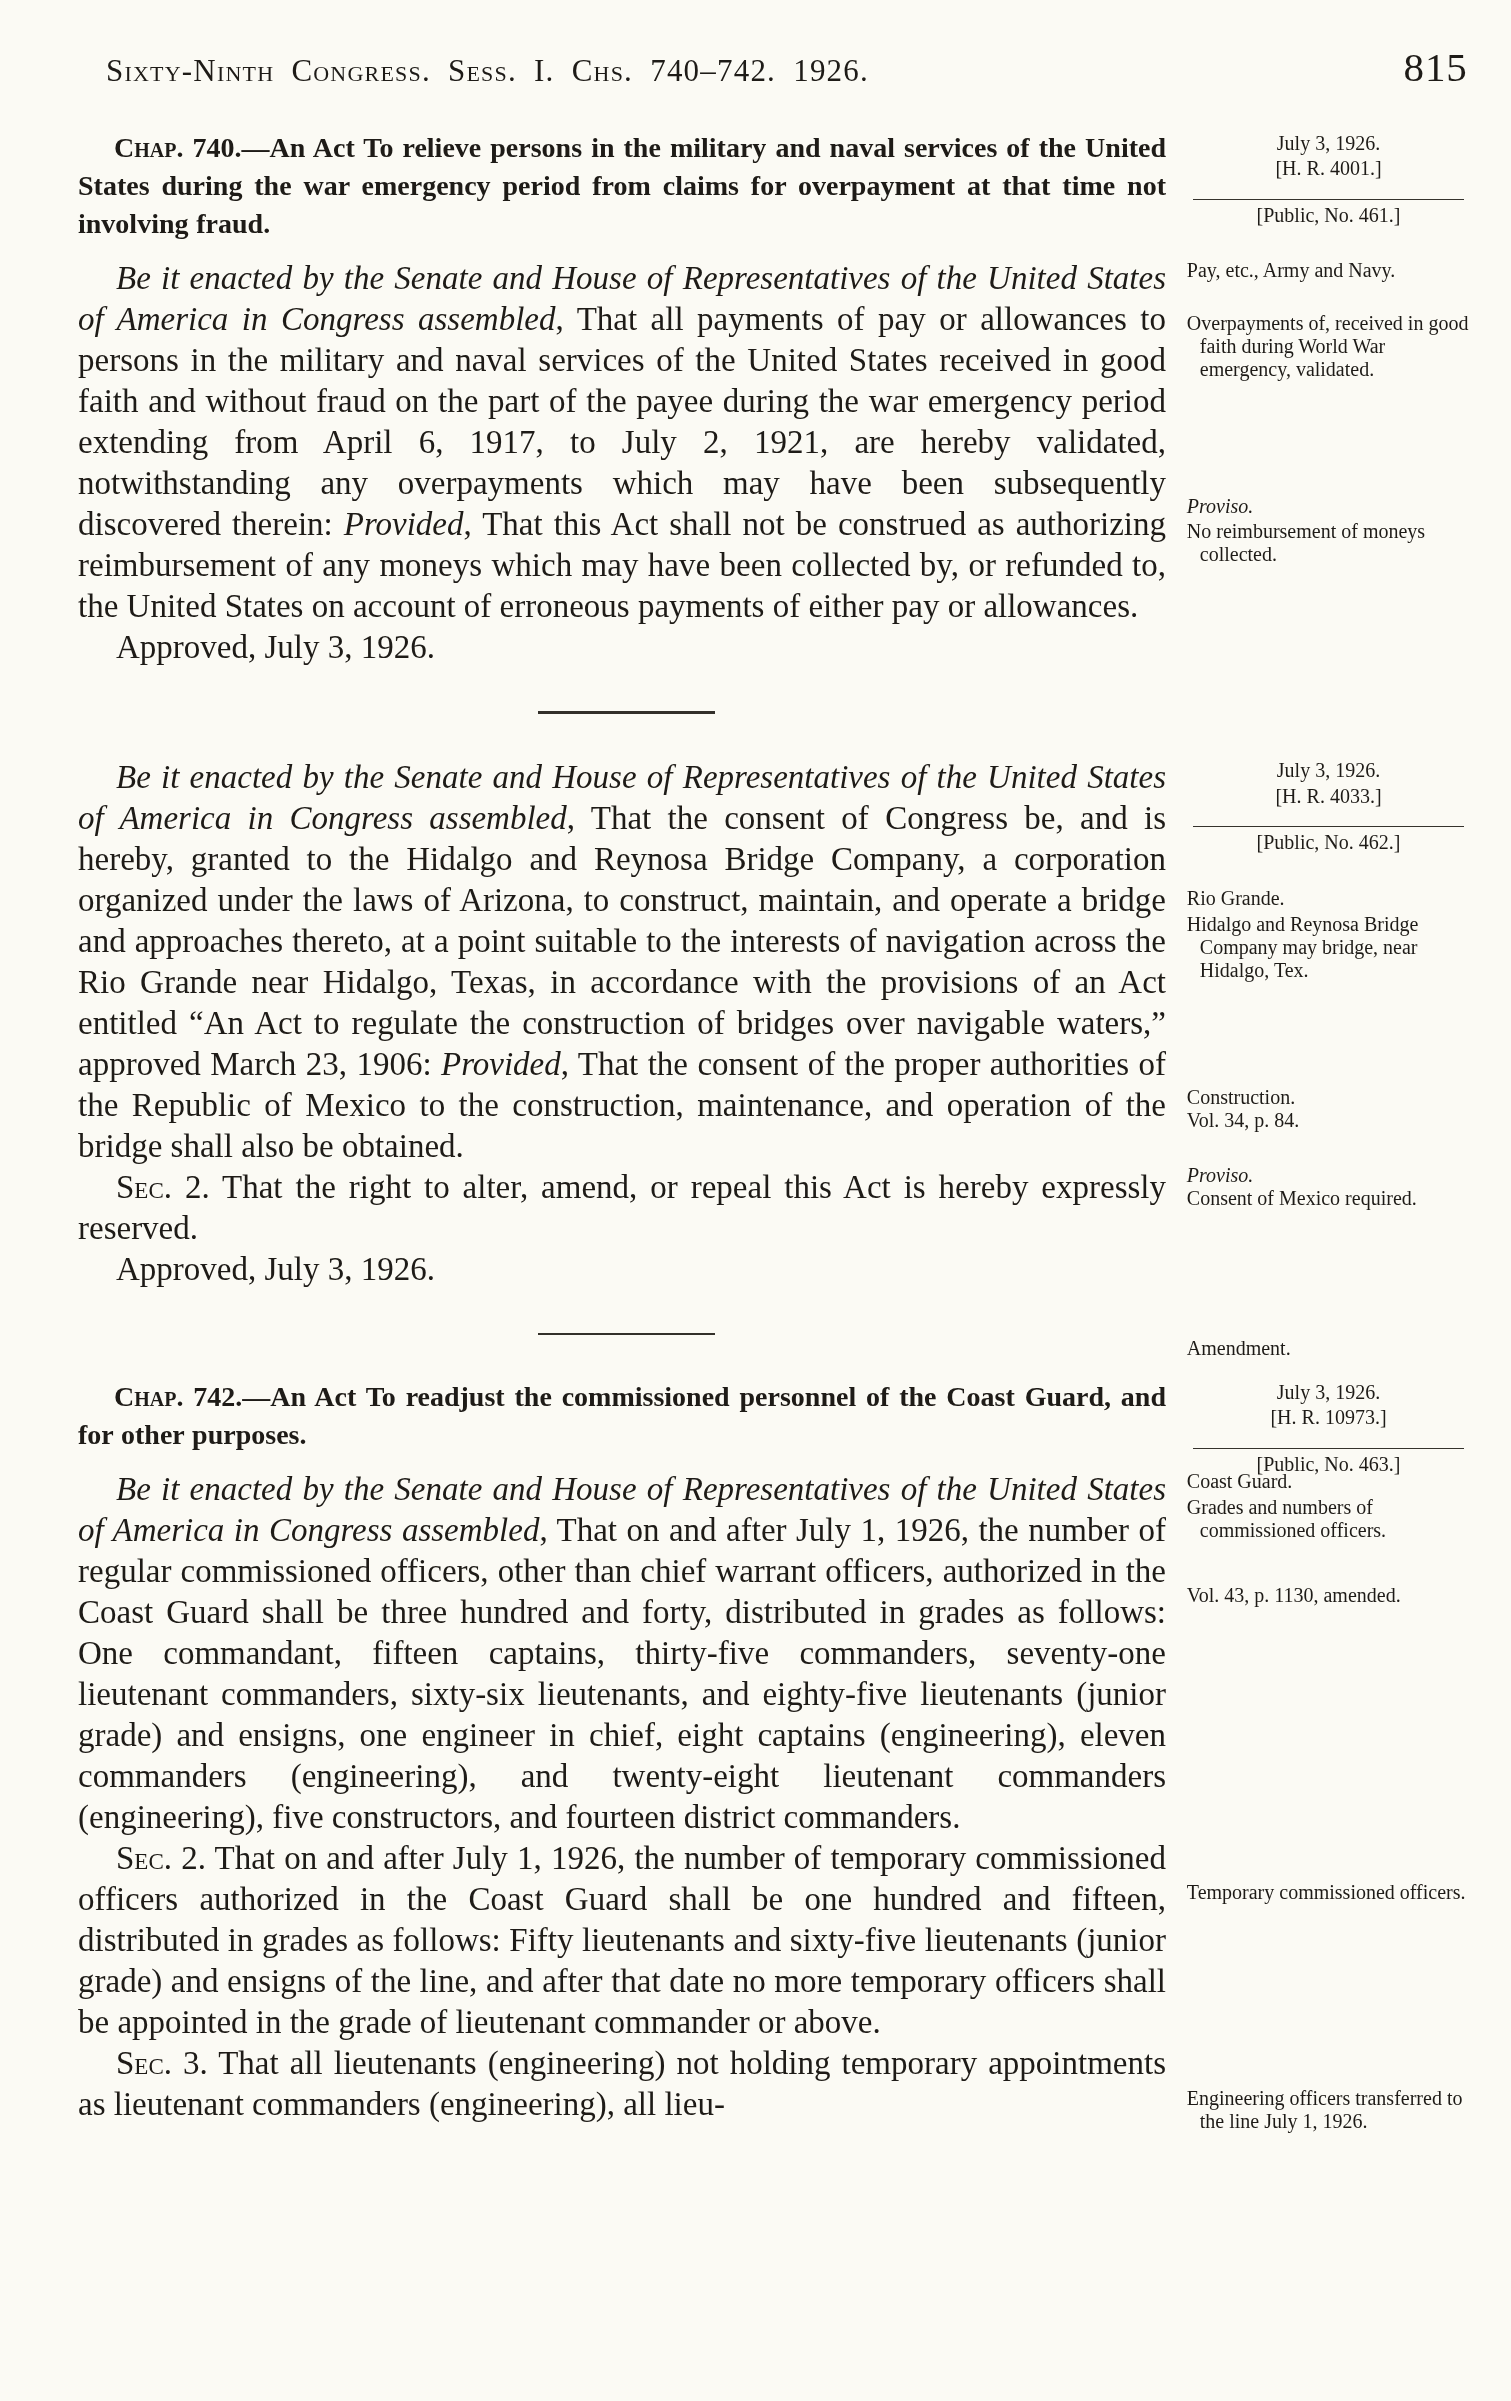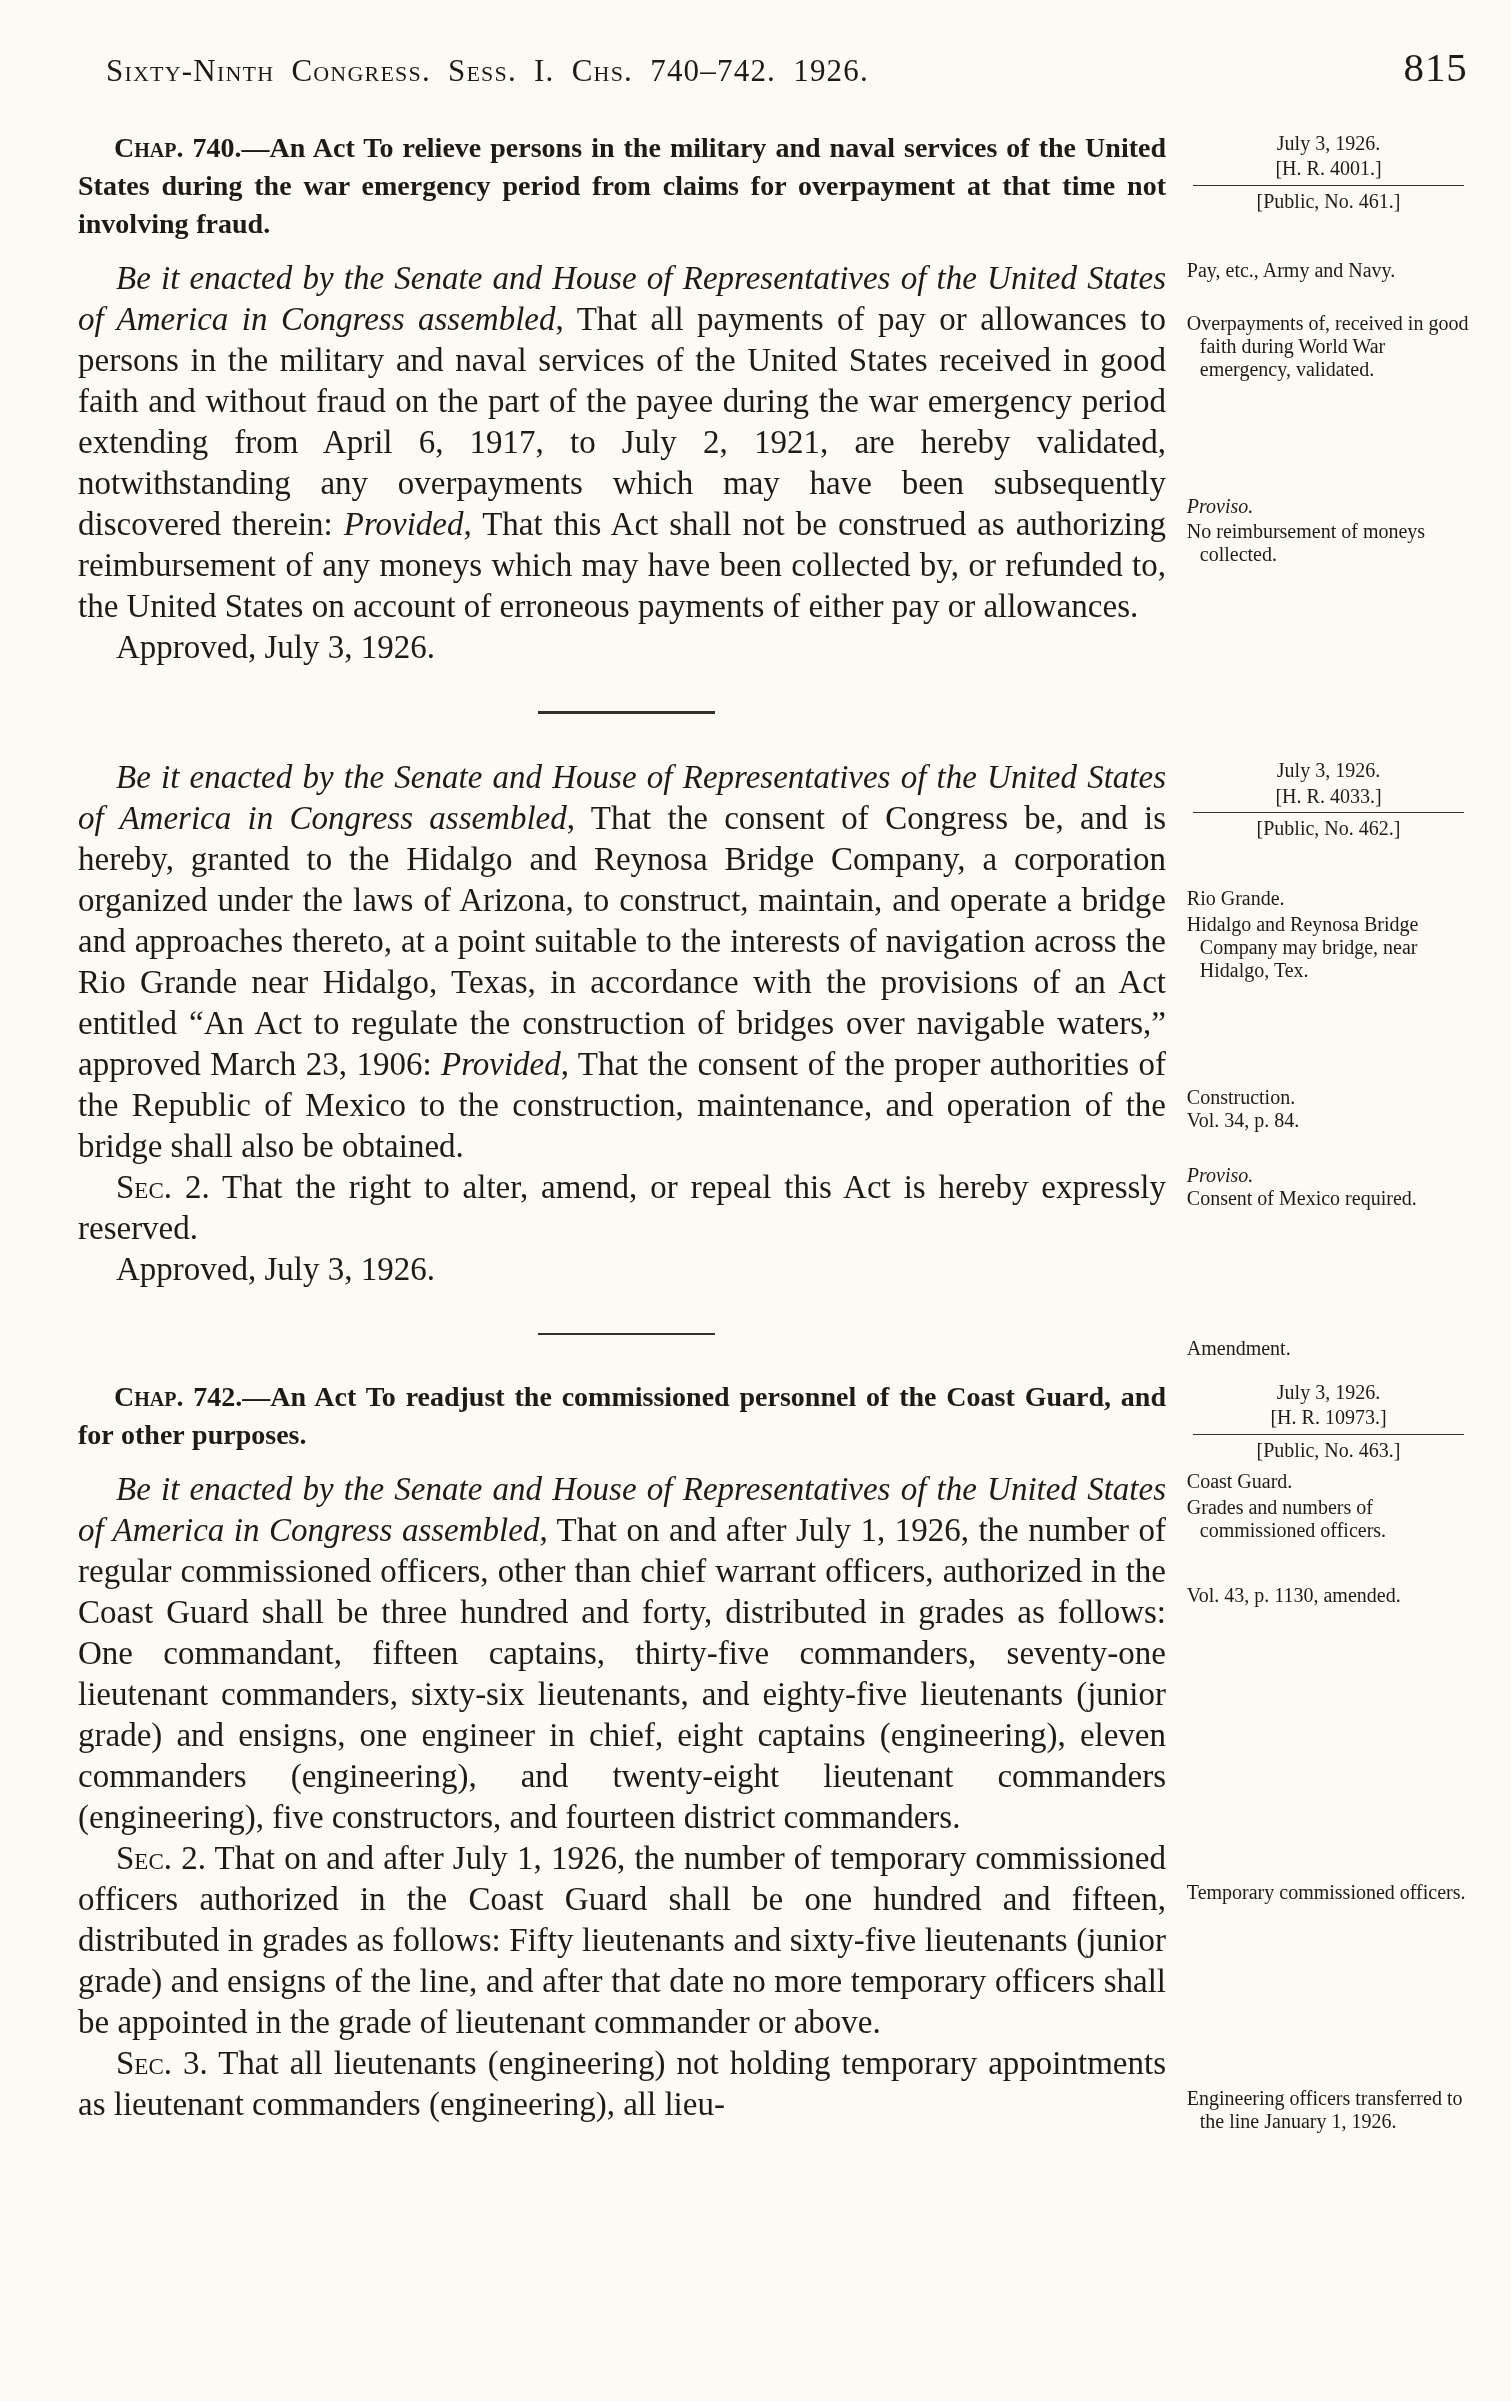--- a/index.html
+++ b/index.html
@@ -67,7 +67,7 @@
   }
   .sidehead .bill-line {
     border-bottom: 1.6px solid #35322c;
-    padding-bottom: 3px;
+    padding-bottom: 17px;
     margin-bottom: 3.3px;
   }
   .margin-note {

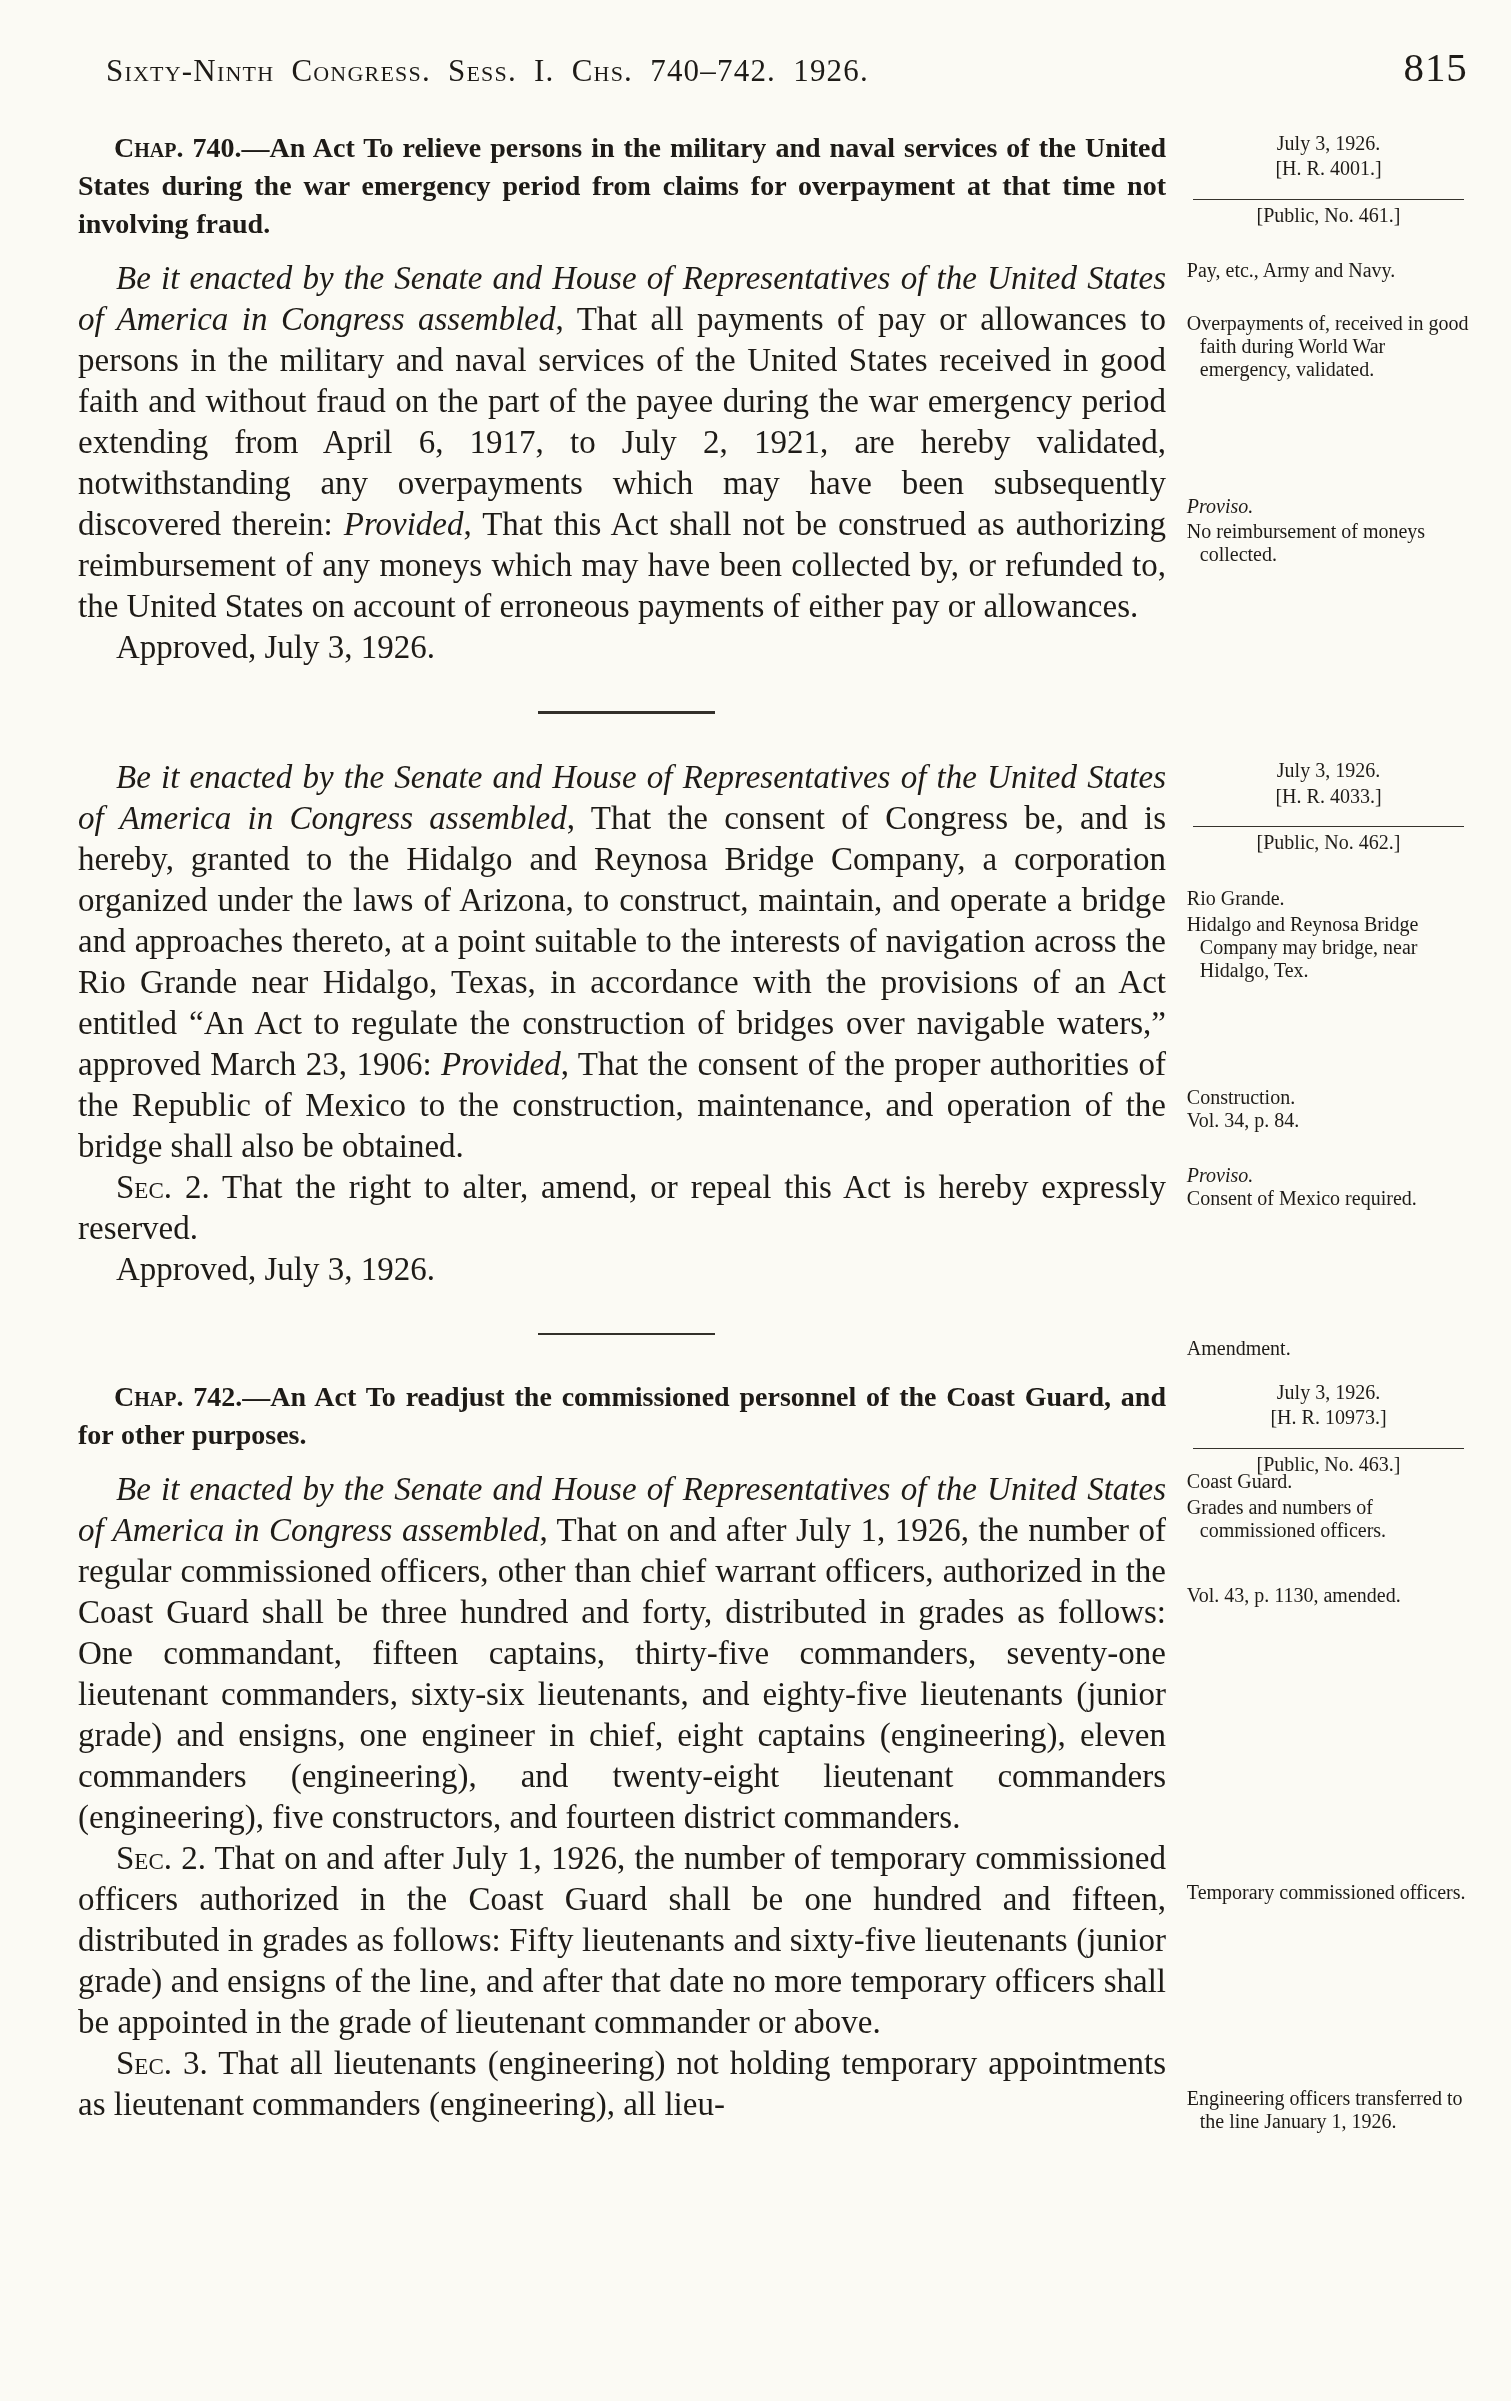--- a/index.html
+++ b/index.html
@@ -154,7 +154,7 @@
     <aside class="margin-note" style="top:118px"><span>Grades and numbers of commissioned officers.</span></aside>
     <aside class="margin-note" style="top:206px"><span>Vol. 43, p. 1130, amended.</span></aside>
     <aside class="margin-note" style="top:503px"><span>Temporary commissioned officers.</span></aside>
-    <aside class="margin-note" style="top:709px"><span>Engineering officers transferred to the line January 1, 1926.</span></aside>
+    <aside class="margin-note" style="top:709px"><span>Engineering officers transferred to the line July 1, 1926.</span></aside>
   </section>
 
 </div>

